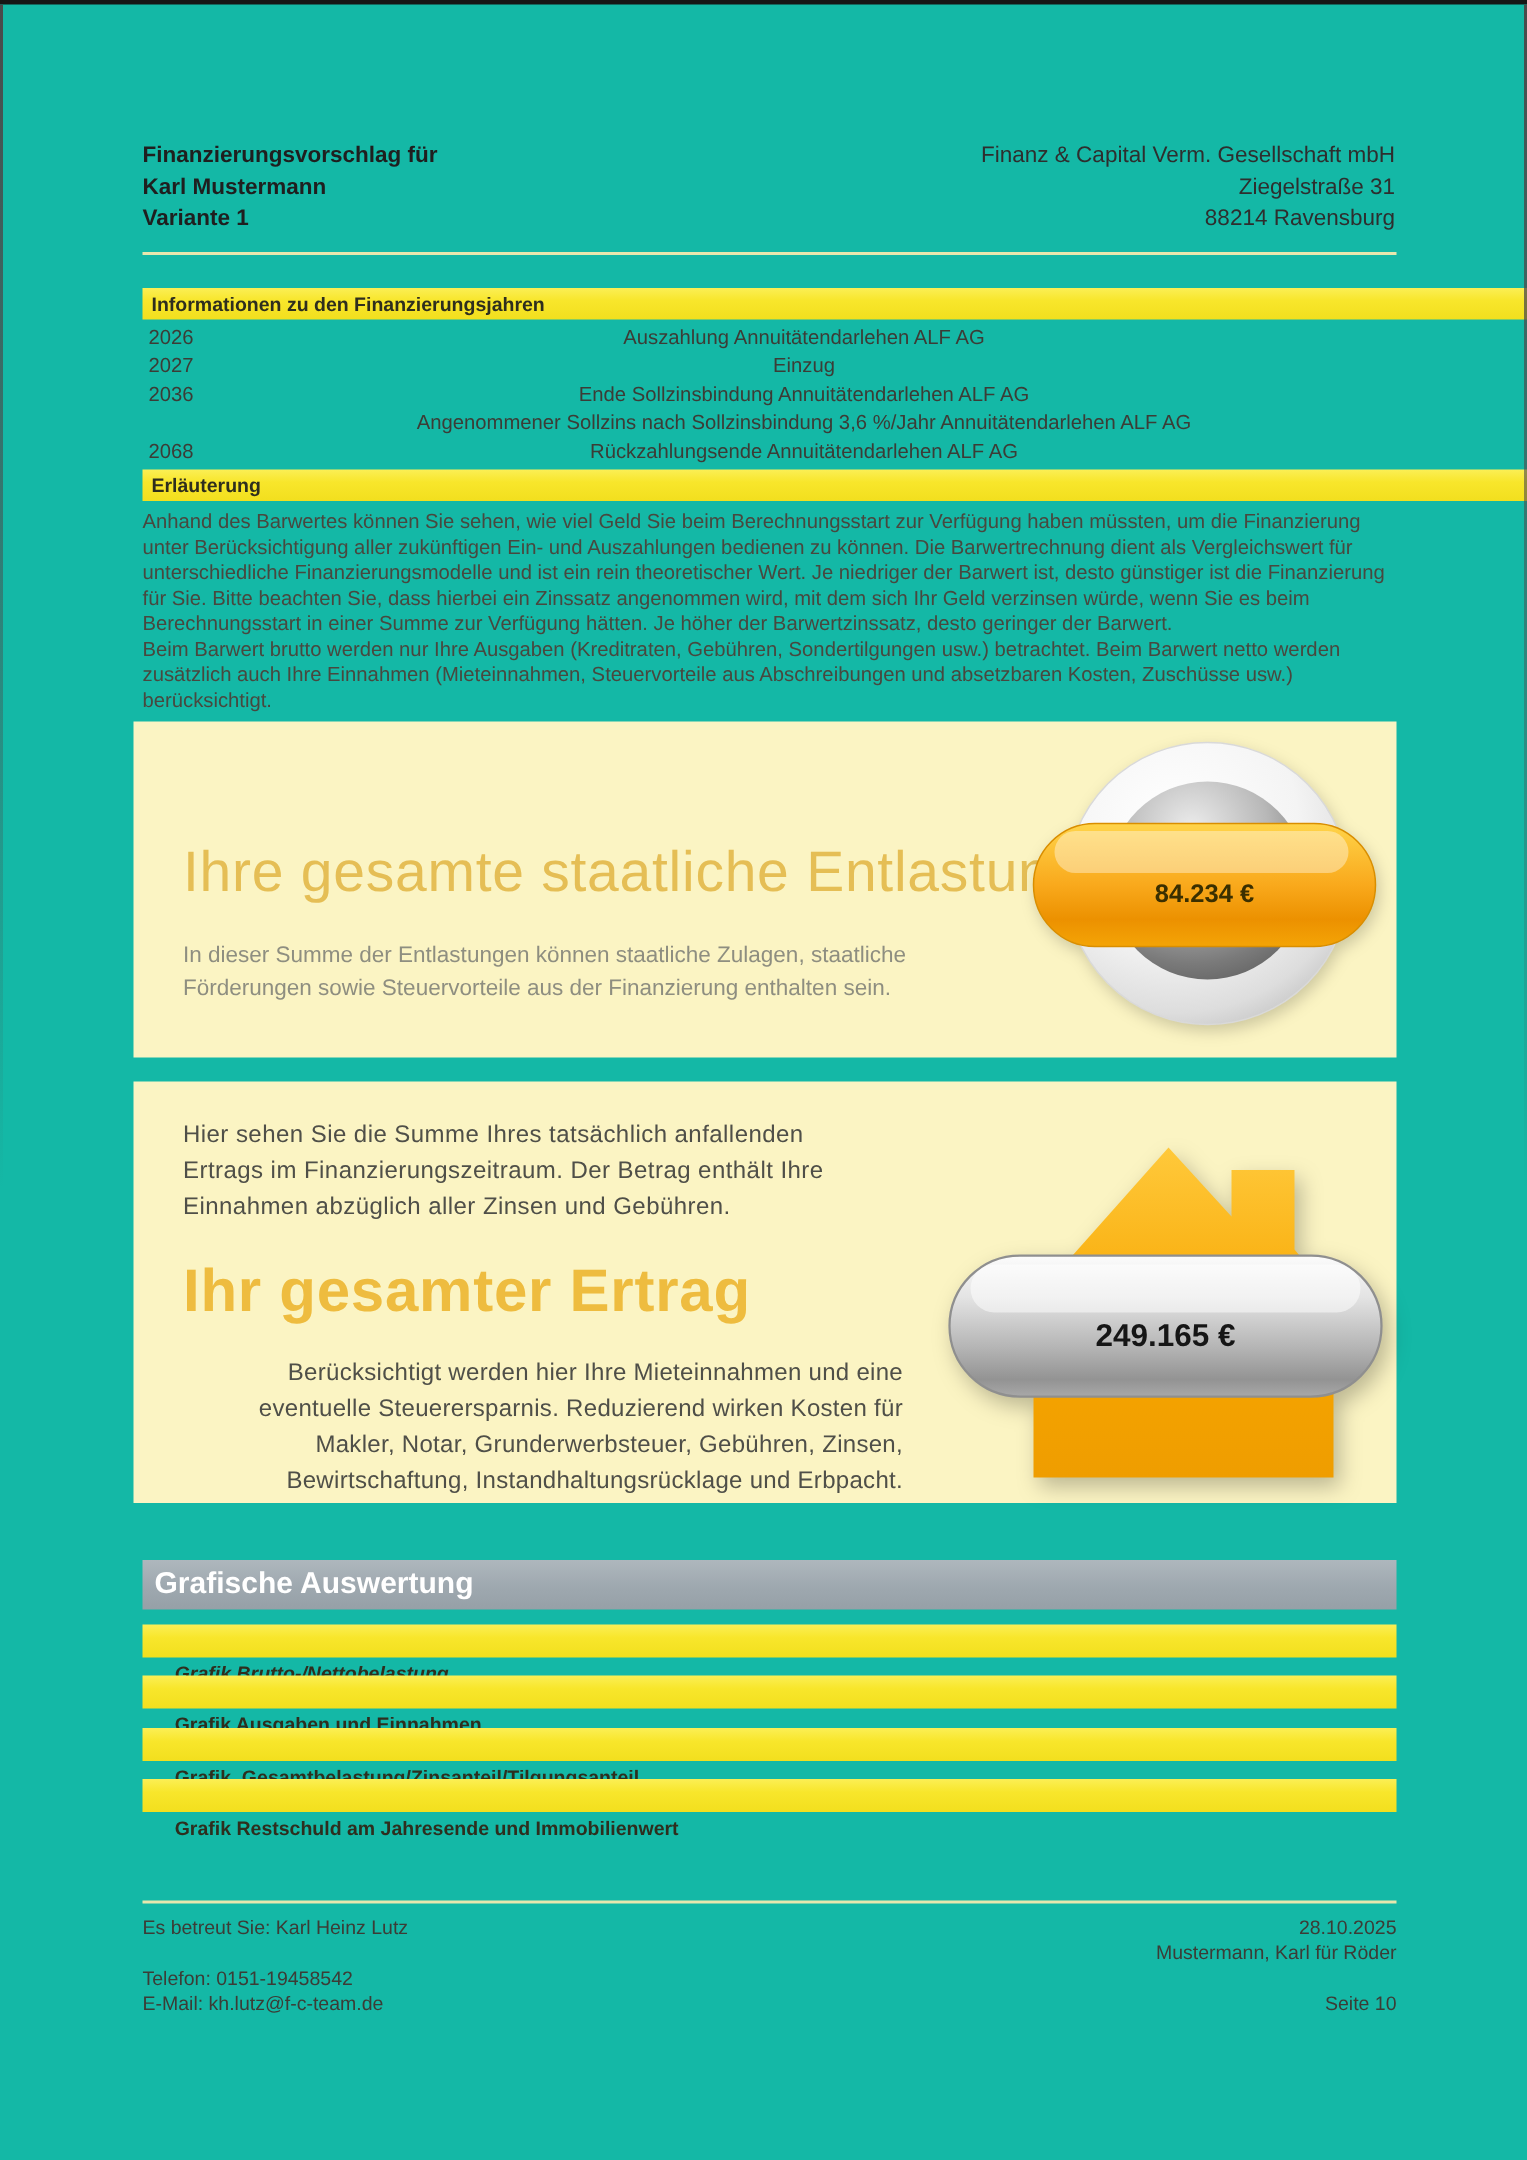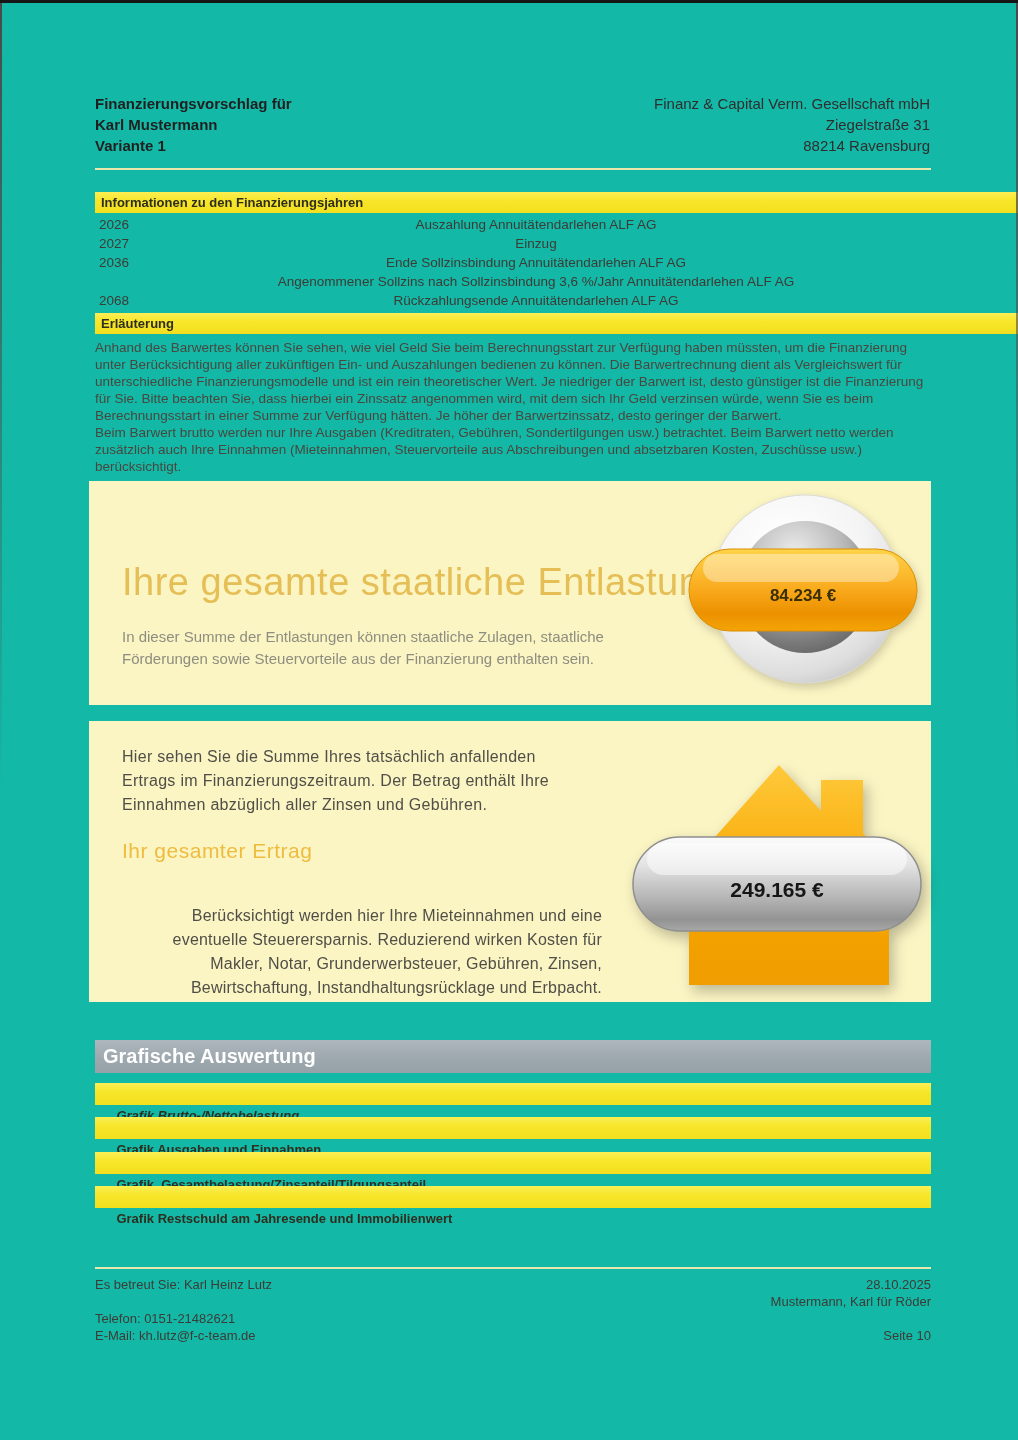--- a/index.html
+++ b/index.html
@@ -63,7 +63,7 @@
   .sphere-wrap { right:12px; top:8px; width:232px; height:206px; filter:drop-shadow(2px 4px 5px rgba(0,0,0,0.18)); }
 
   .box2-intro { left:33px; top:24px; width:470px; font-size:16px; line-height:24px; color:#4f4f48; letter-spacing:0.3px; }
-  .box2-title { left:33px; top:118px; font-size:21px; font-weight:normal; color:#eebc3f; letter-spacing:0.5px; }
+  .box2-title { left:33px; top:118px; font-size:40px; font-weight:bold; color:#eebc3f; letter-spacing:0.5px; }
   .box2-desc { left:33px; top:183px; width:480px; font-size:16px; line-height:24px; color:#4f4f48; letter-spacing:0.2px;text-align:right; }
   .house-wrap { right:4px; top:12px; width:300px; height:262px; filter:drop-shadow(4px 6px 7px rgba(0,0,0,0.25)); }
 

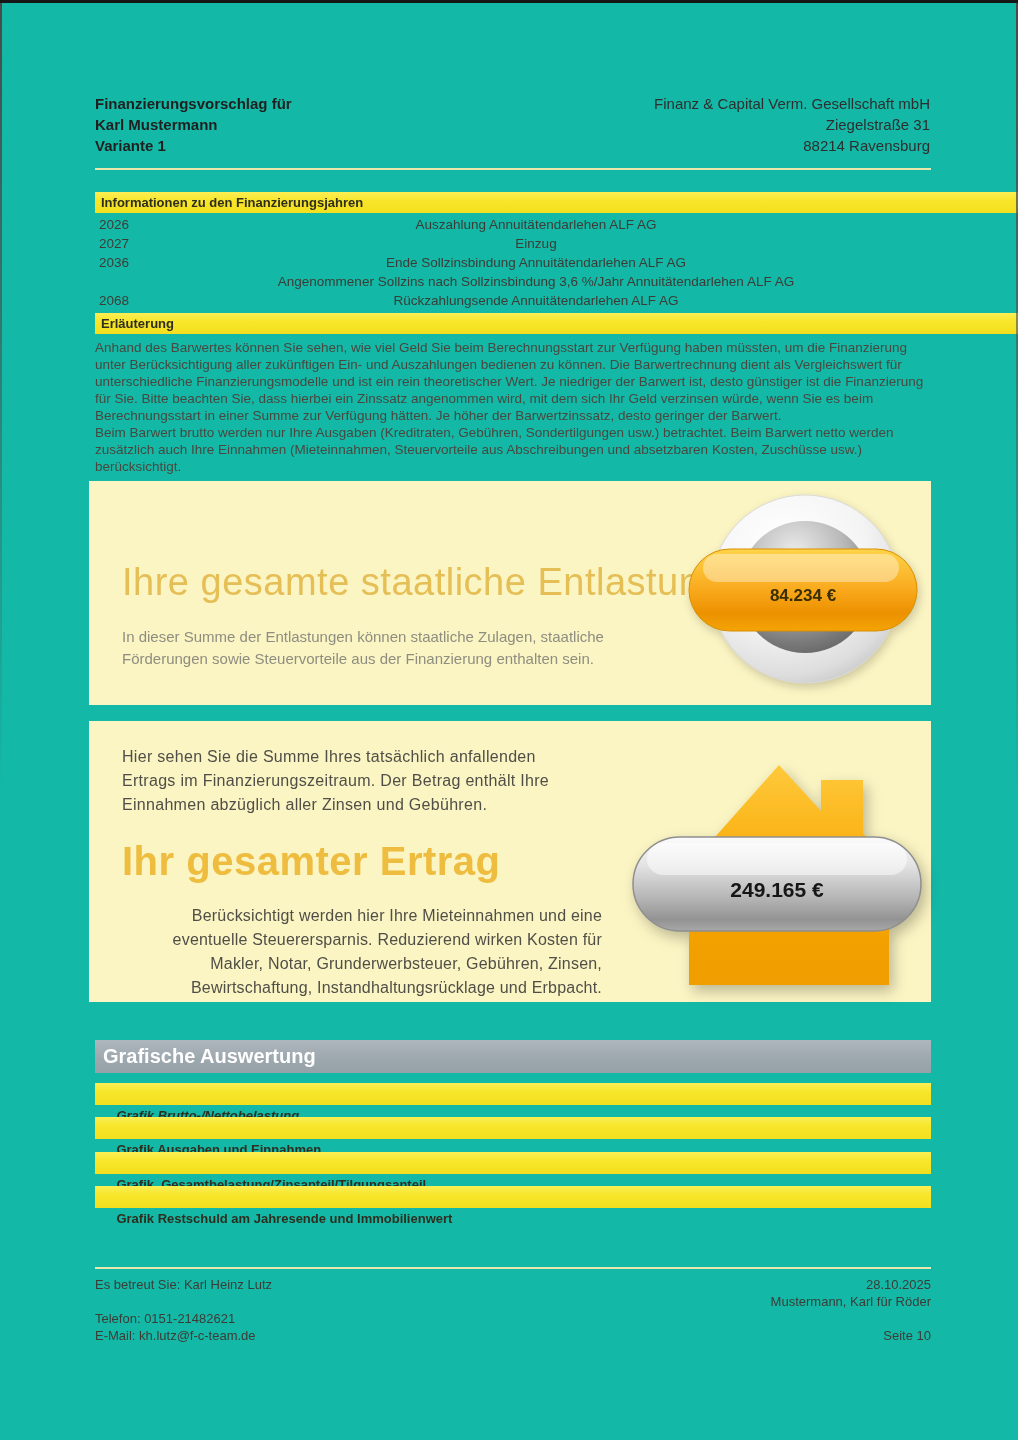--- a/index.html
+++ b/index.html
@@ -229,7 +229,7 @@
     <div class="fl r1">Es betreut Sie: Karl Heinz Lutz</div>
     <div class="fr r1">28.10.2025</div>
     <div class="fr r2">Mustermann, Karl für Röder</div>
-    <div class="fl r3">Telefon: 0151-21482621</div>
+    <div class="fl r3">Telefon: 0151-19458542</div>
     <div class="fl r4">E-Mail: kh.lutz@f-c-team.de</div>
     <div class="fr r4">Seite 10</div>
   </div>

